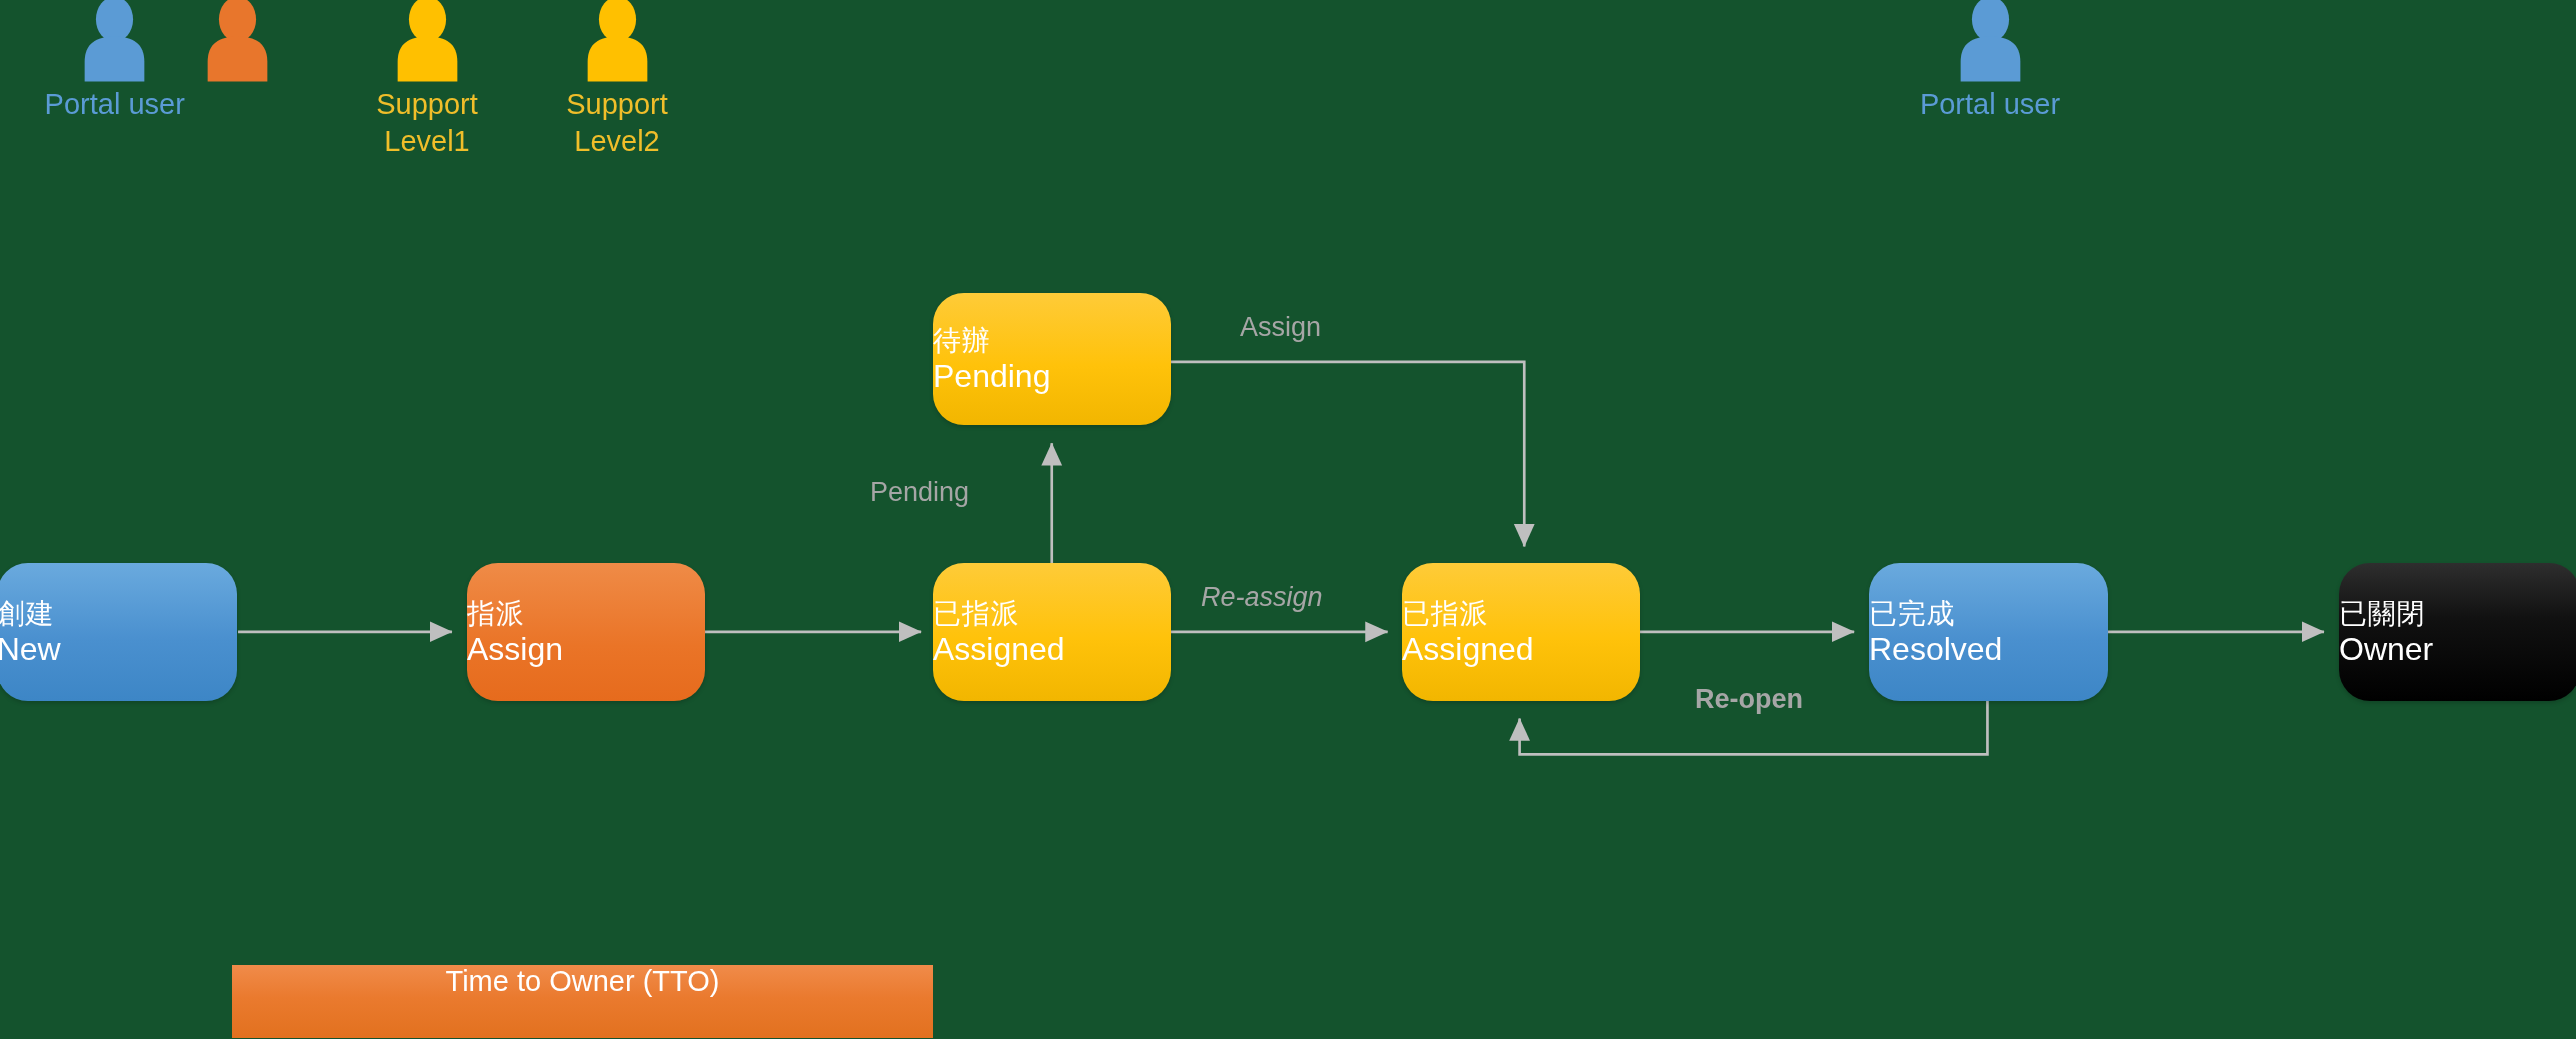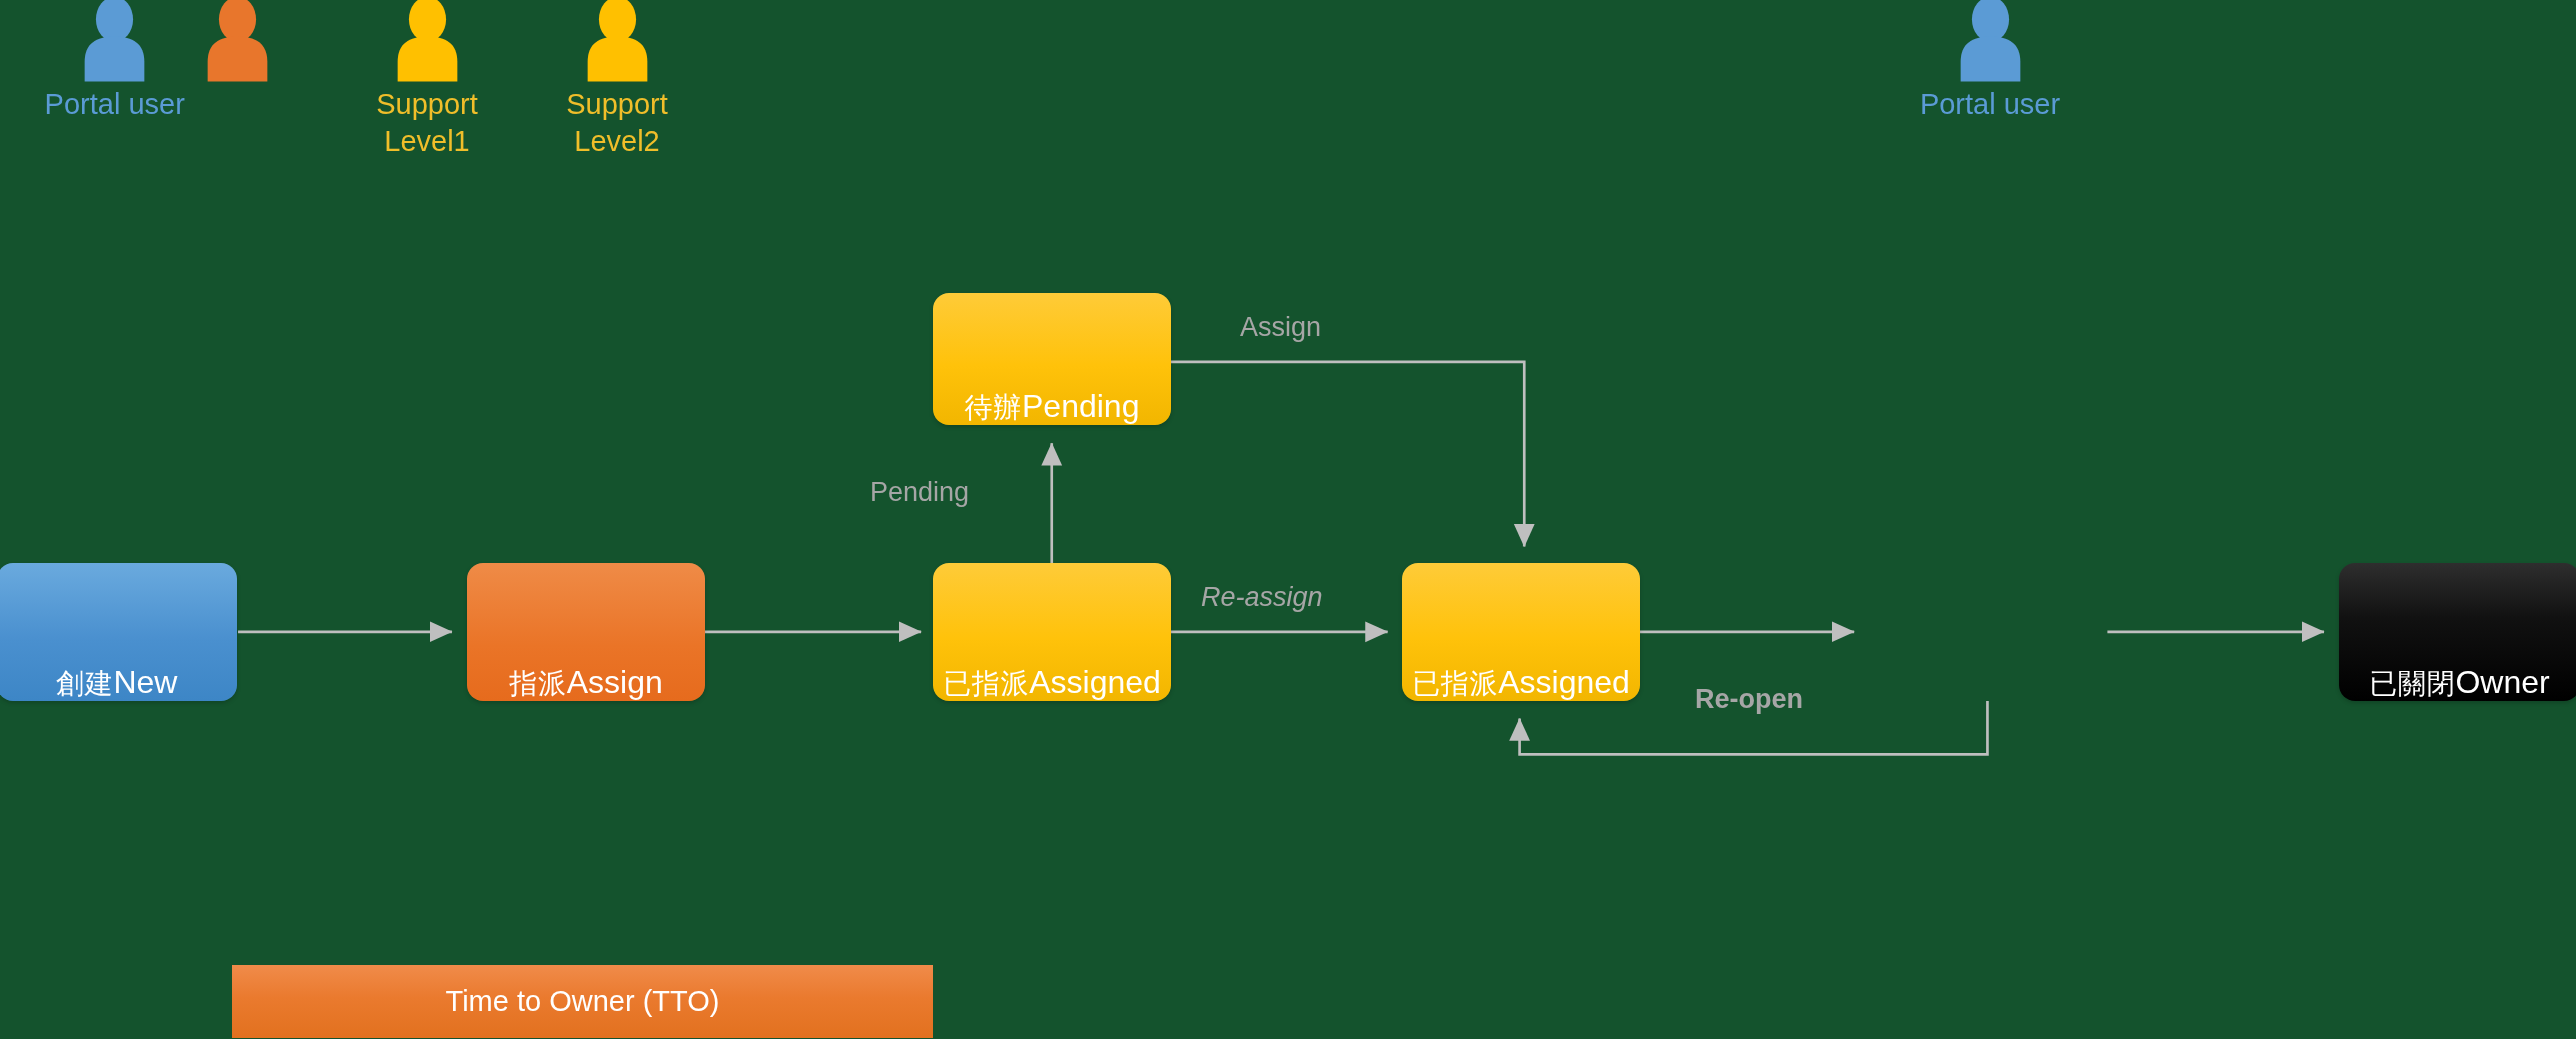--- a/index.html
+++ b/index.html
@@ -40,11 +40,11 @@
   
   .node {
     position: absolute;
-    border-radius: 16px;
+    border-radius: 31px;
     box-sizing: border-box;
     display: flex;
-    flex-direction: row;
-    align-items: flex-end;
+    flex-direction: column;
+    align-items: flex-start;
     justify-content: center;
     color: #ffffff;
     text-align: center;

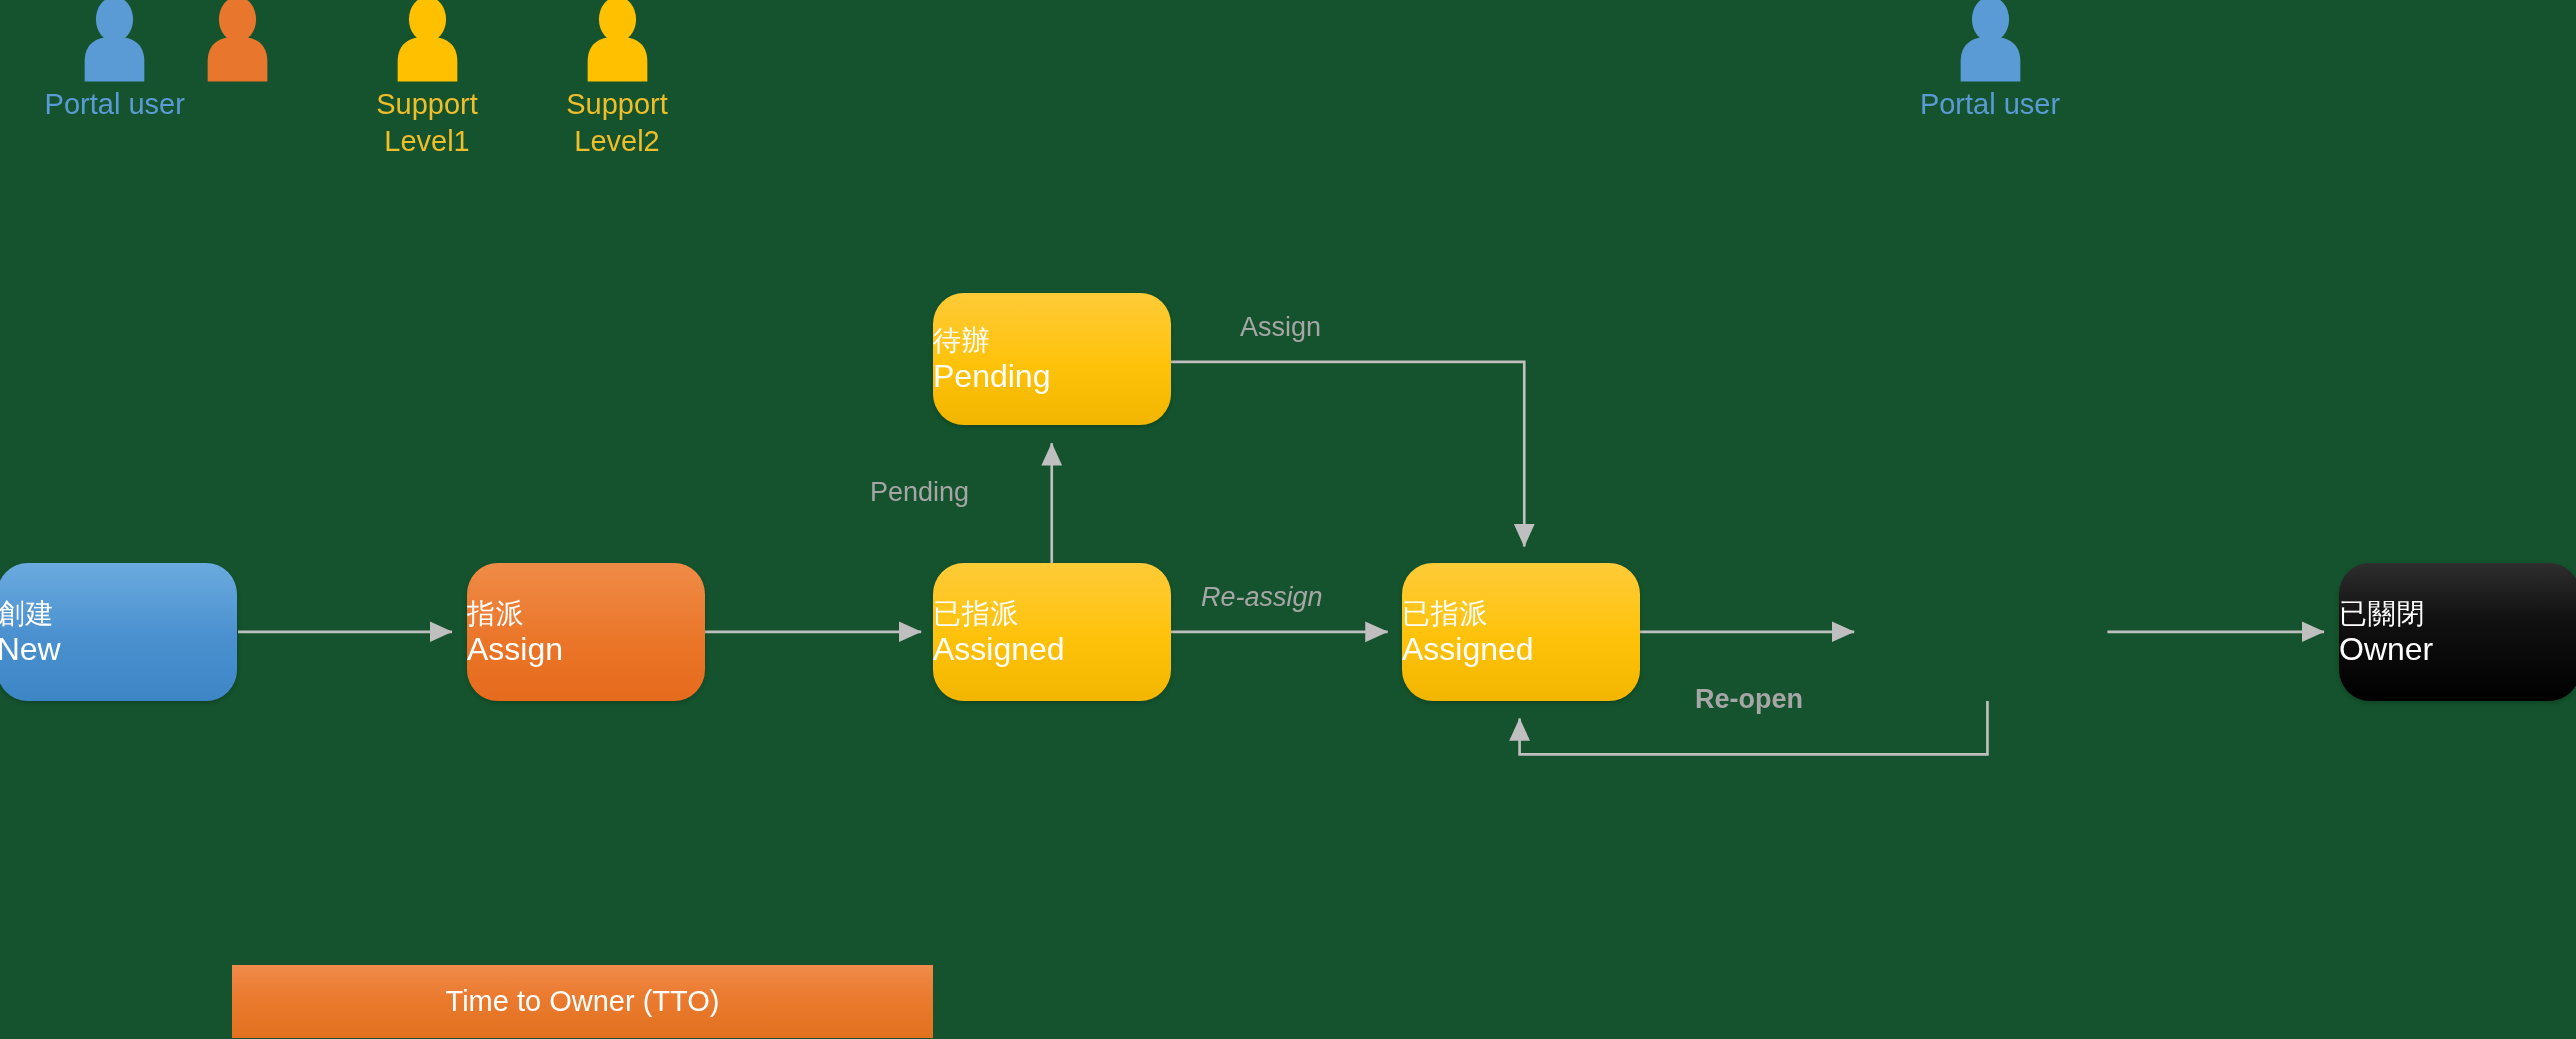--- a/index.html
+++ b/index.html
@@ -206,6 +206,10 @@
     <span class="en">Assigned</span>
   </div>
 
+  <div class="node blue" style="left:1869px; top:563px; width:239px; height:138px;">
+    <span class="cn">已完成</span>
+    <span class="en">Resolved</span>
+  </div>
 
   <div class="node black" style="left:2339px; top:563px; width:241px; height:138px;">
     <span class="cn">已關閉</span>

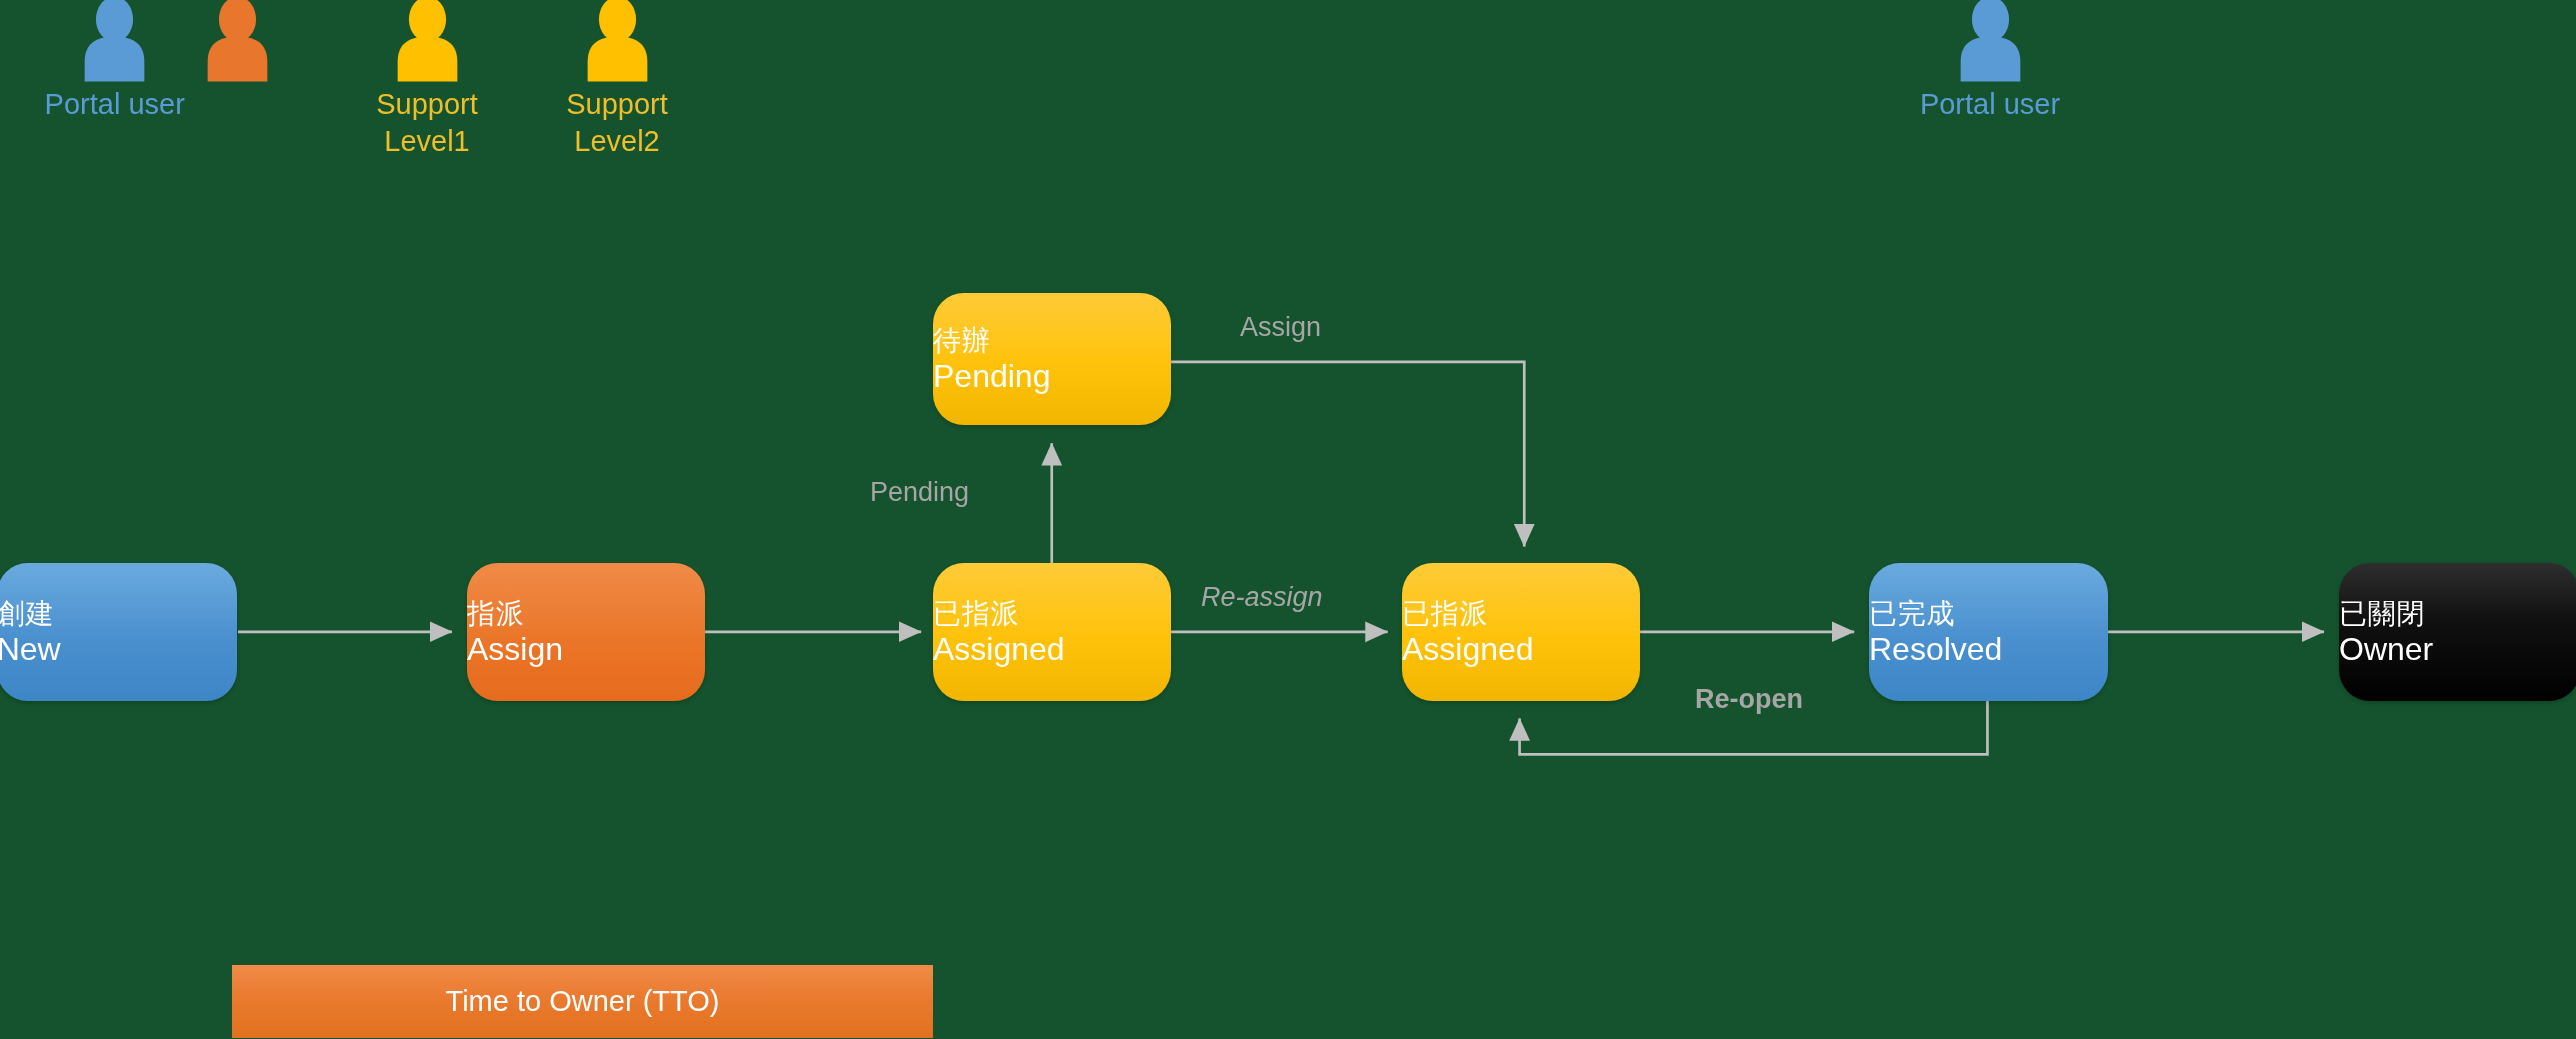--- a/index.html
+++ b/index.html
@@ -96,7 +96,7 @@
     position: absolute;
     height: 73px;
     display: flex;
-    align-items: center;
+    align-items: flex-start;
     justify-content: center;
     color: #ffffff;
     font-size: 29px;

